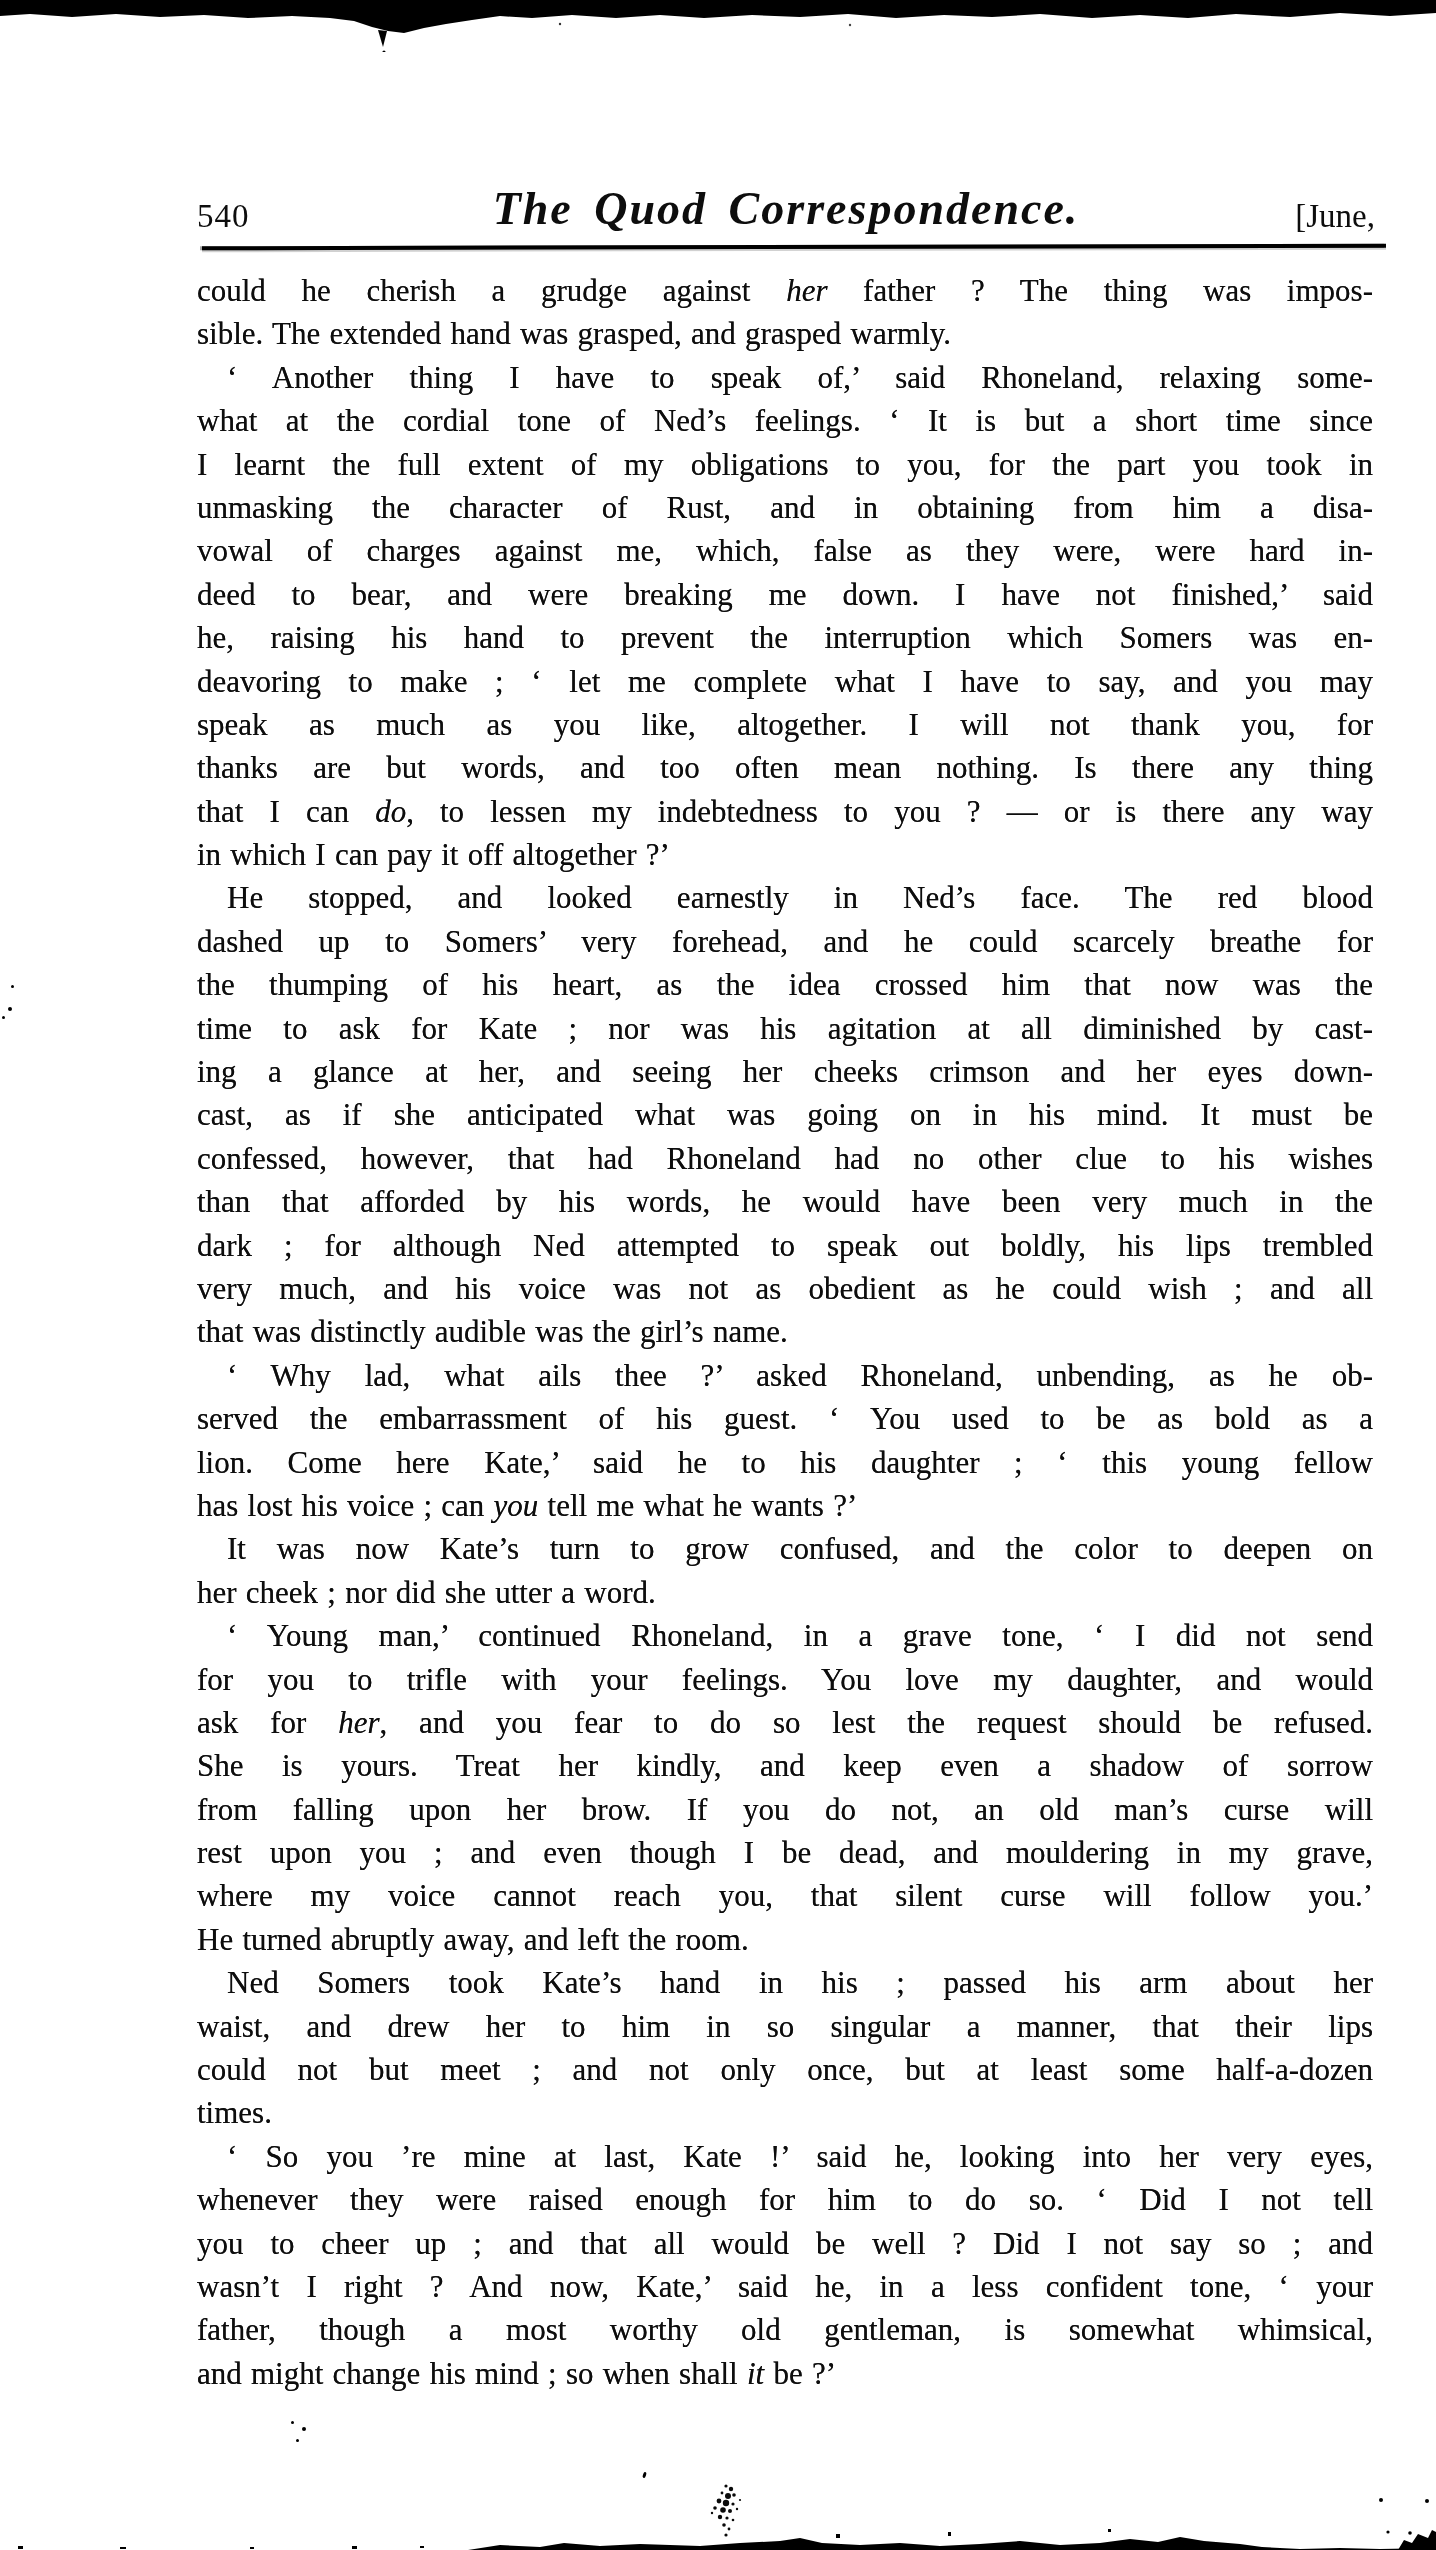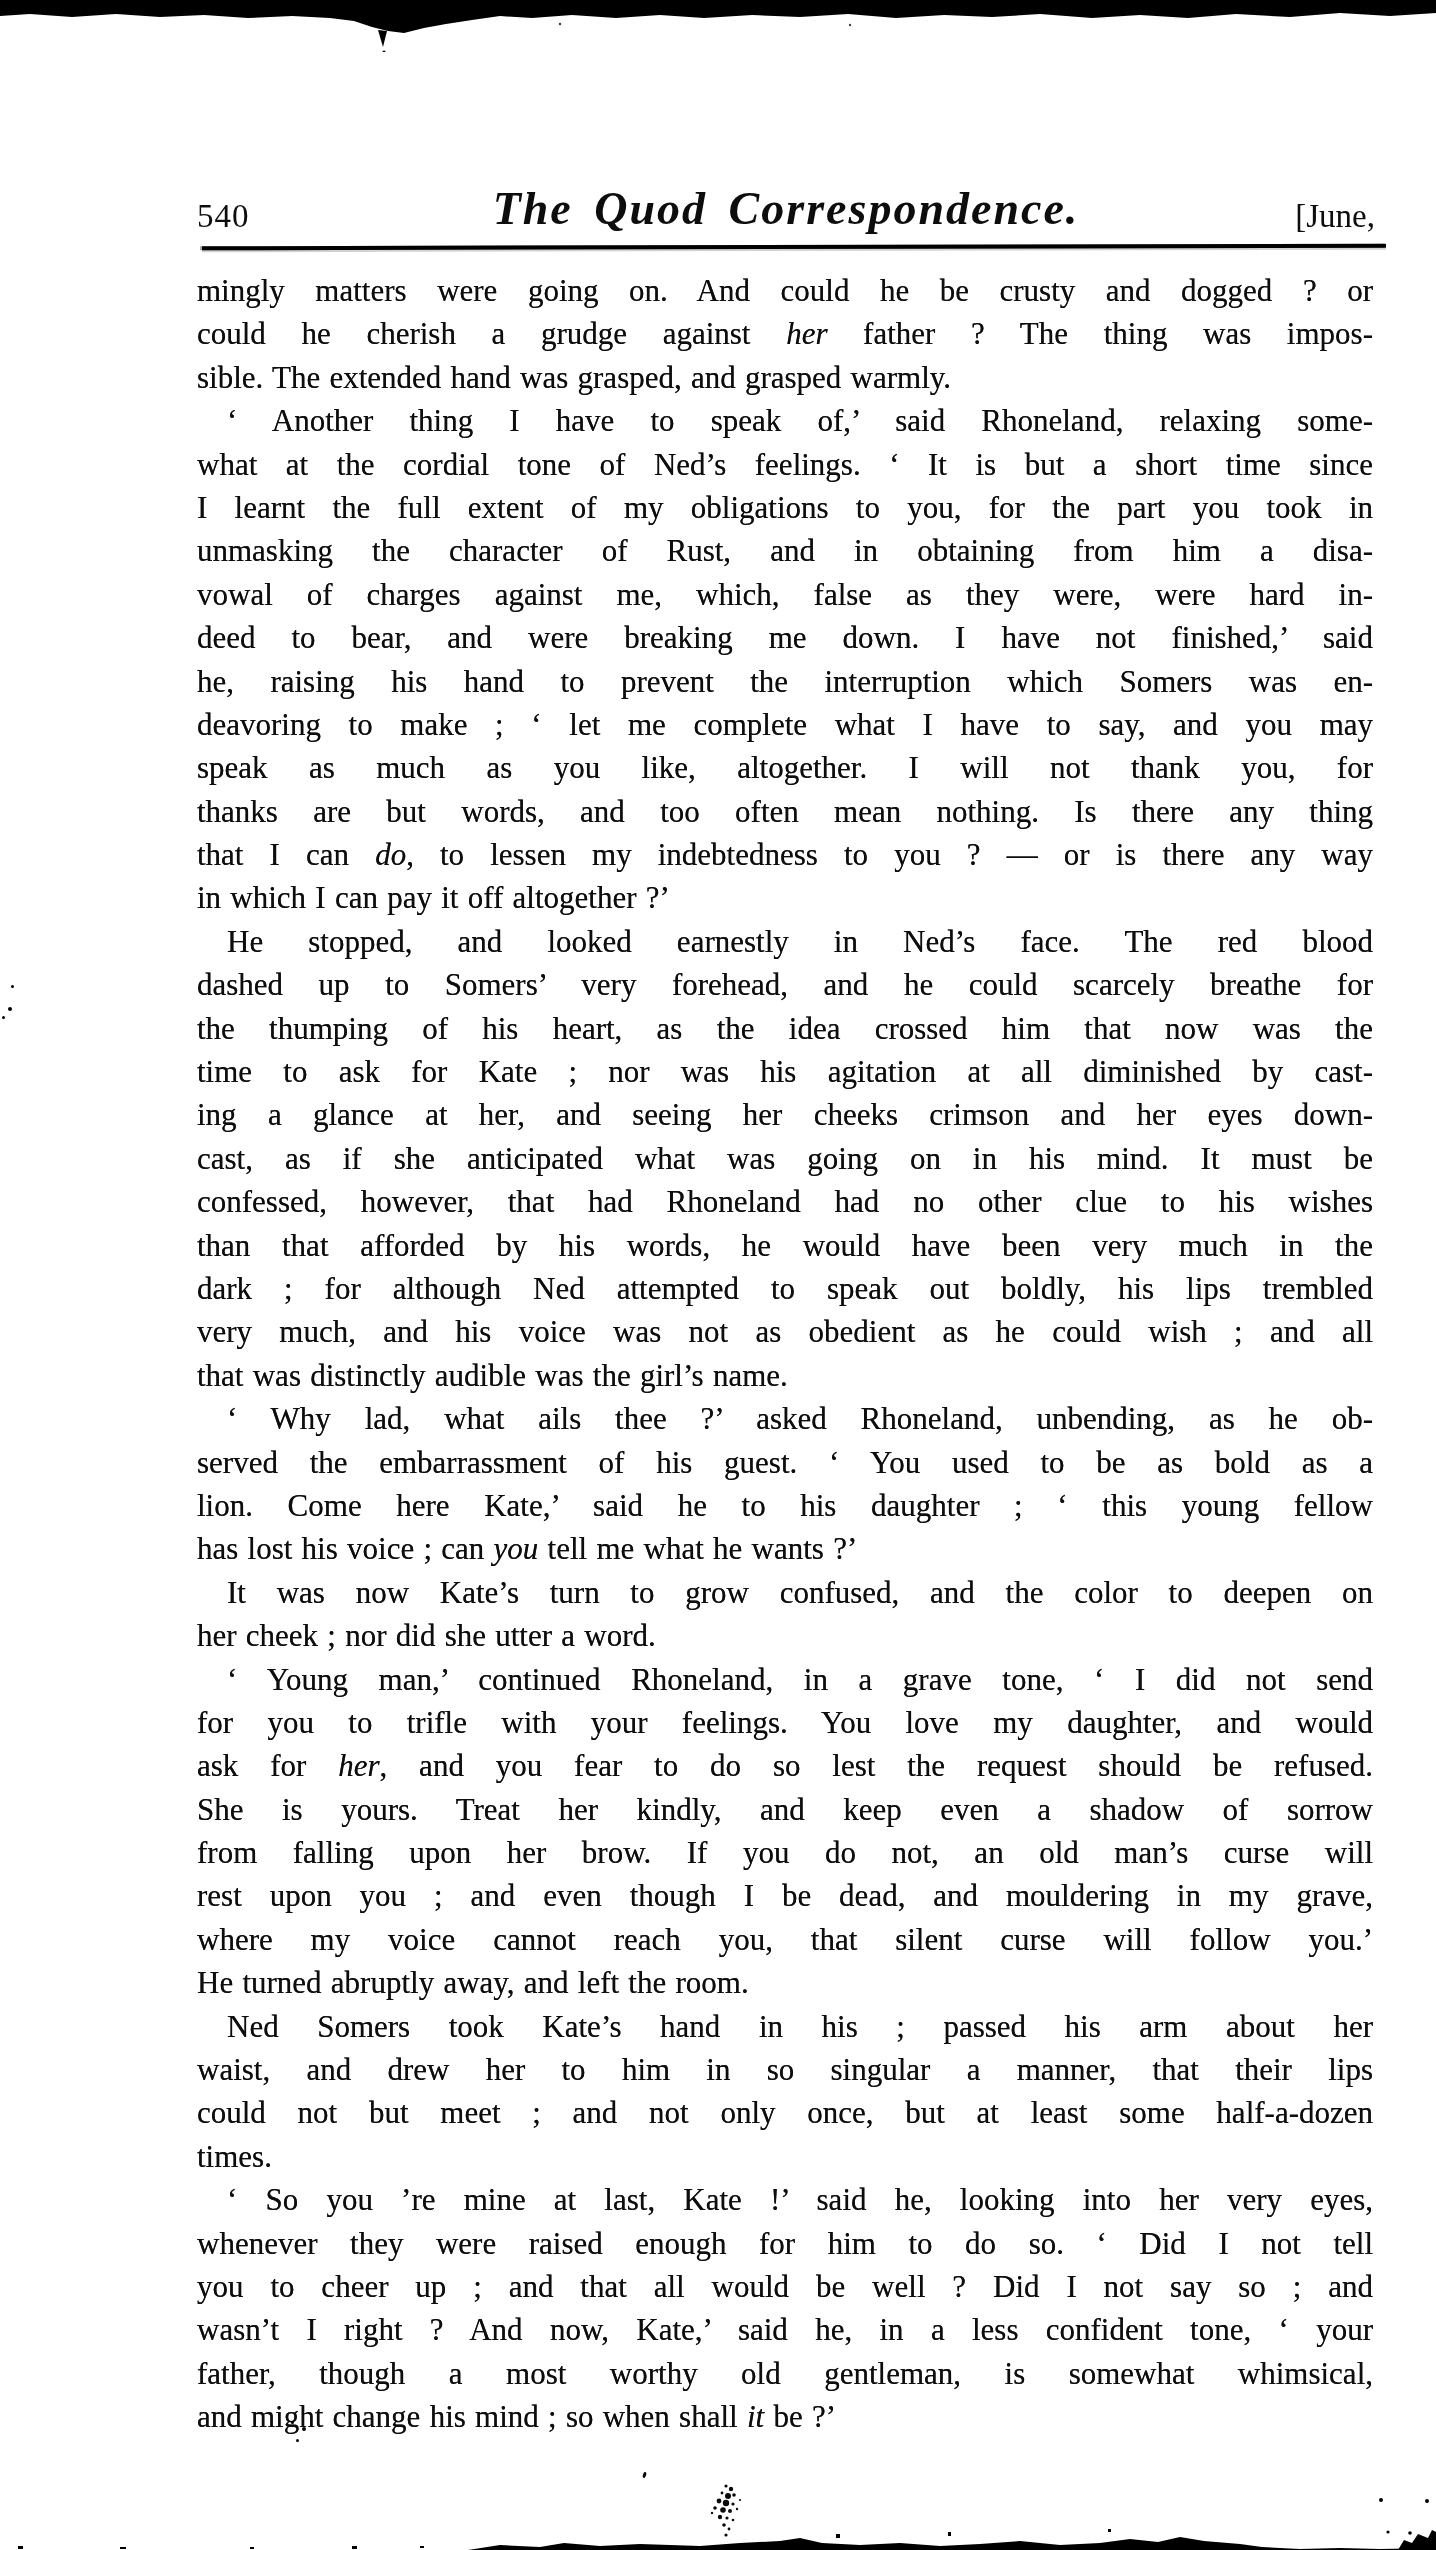--- a/index.html
+++ b/index.html
@@ -80,7 +80,6 @@
 
   <div class="page-body">
       <div class="para">
-        <div class="line j">mingly matters were going on.  And could he be crusty and dogged ? or</div>
         <div class="line j">could he cherish a grudge against <i>her</i> father ?  The thing was impos-</div>
         <div class="line">sible.   The extended hand was grasped, and grasped warmly.</div>
       </div>

